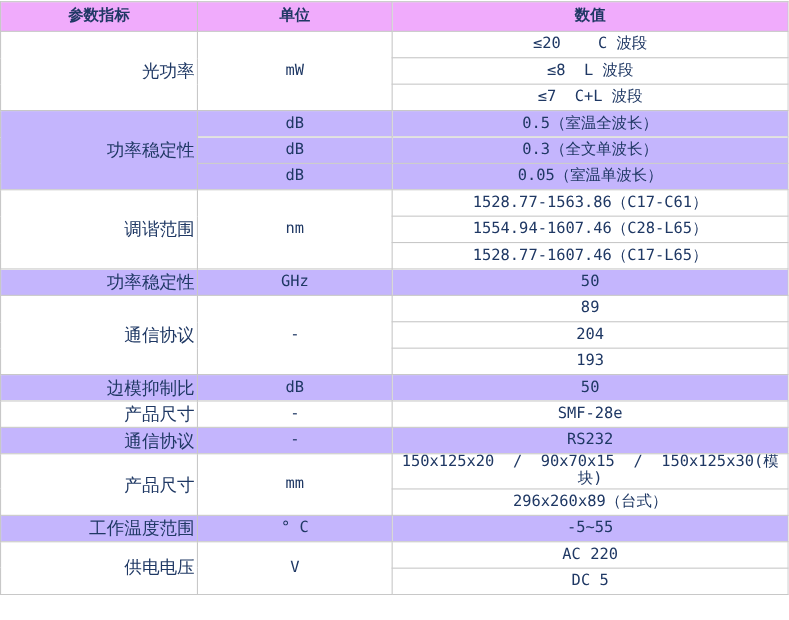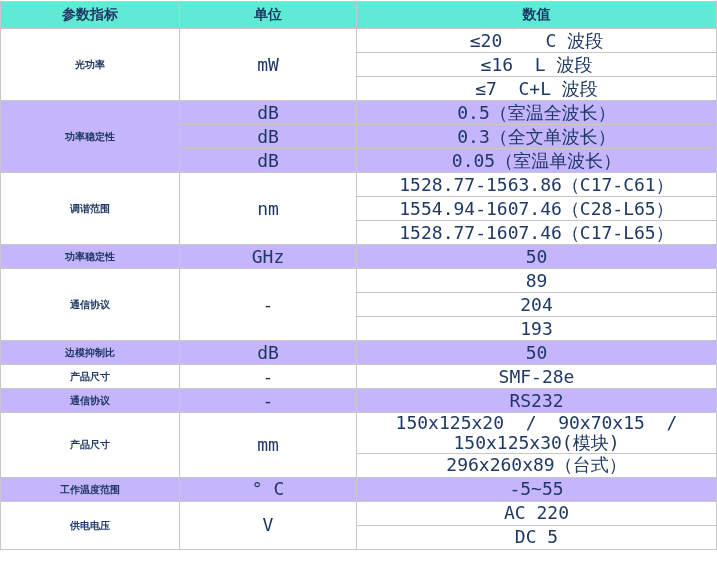--- a/index.html
+++ b/index.html
@@ -34,7 +34,7 @@
     height: 26px;
     font-size: 14px;
     font-weight: bold;
-    background: #5eead4;
+    background: #f0abfc;
   }
   td.param {
     font-weight: bold;

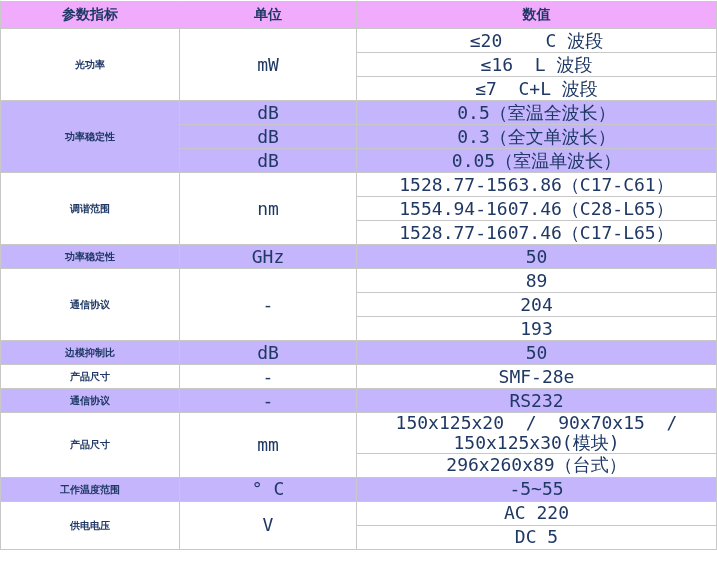--- a/index.html
+++ b/index.html
@@ -24,7 +24,7 @@
     text-align: center;
     vertical-align: middle;
     padding: 0 2px;
-    font-size: 18px;
+    font-size: 14px;
     height: 23px;
     line-height: 1.1;
     white-space: pre-wrap;

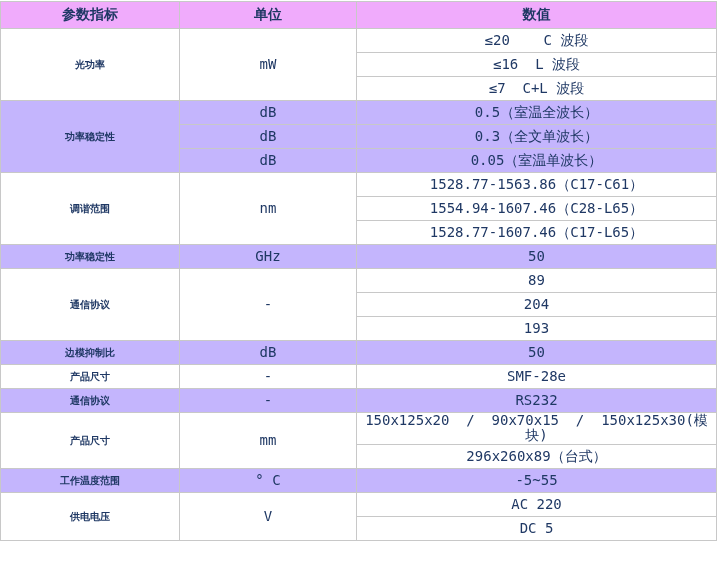--- a/index.html
+++ b/index.html
@@ -37,8 +37,9 @@
     background: #f0abfc;
   }
   td.param {
-    font-weight: bold;
-    font-size: 10px;
+    font-weight: normal;
+    font-size: 16px;
+    text-align: right;
   }
   tr.shade td { background: #c4b5fd; }
   tr.plain td { background: #ffffff; }

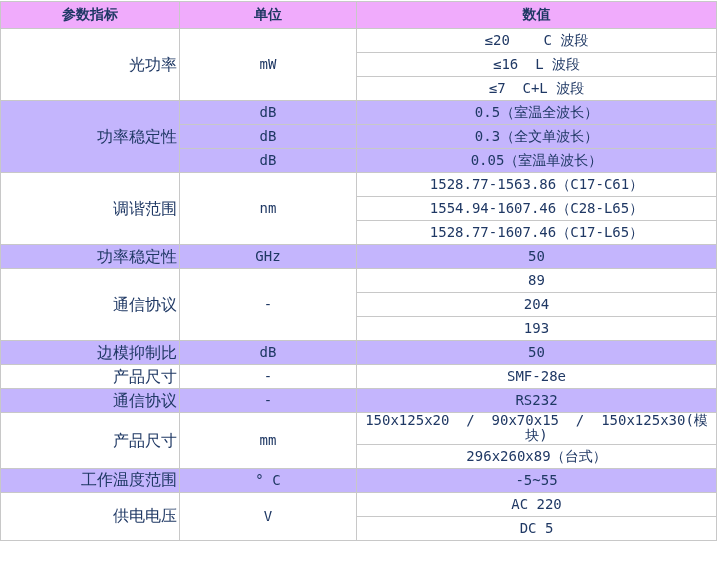--- a/index.html
+++ b/index.html
@@ -67,7 +67,7 @@
     <td>≤20    C 波段</td>
   </tr>
   <tr class="plain">
-    <td>≤16  L 波段</td>
+    <td>≤8  L 波段</td>
   </tr>
   <tr class="plain">
     <td>≤7  C+L 波段</td>

